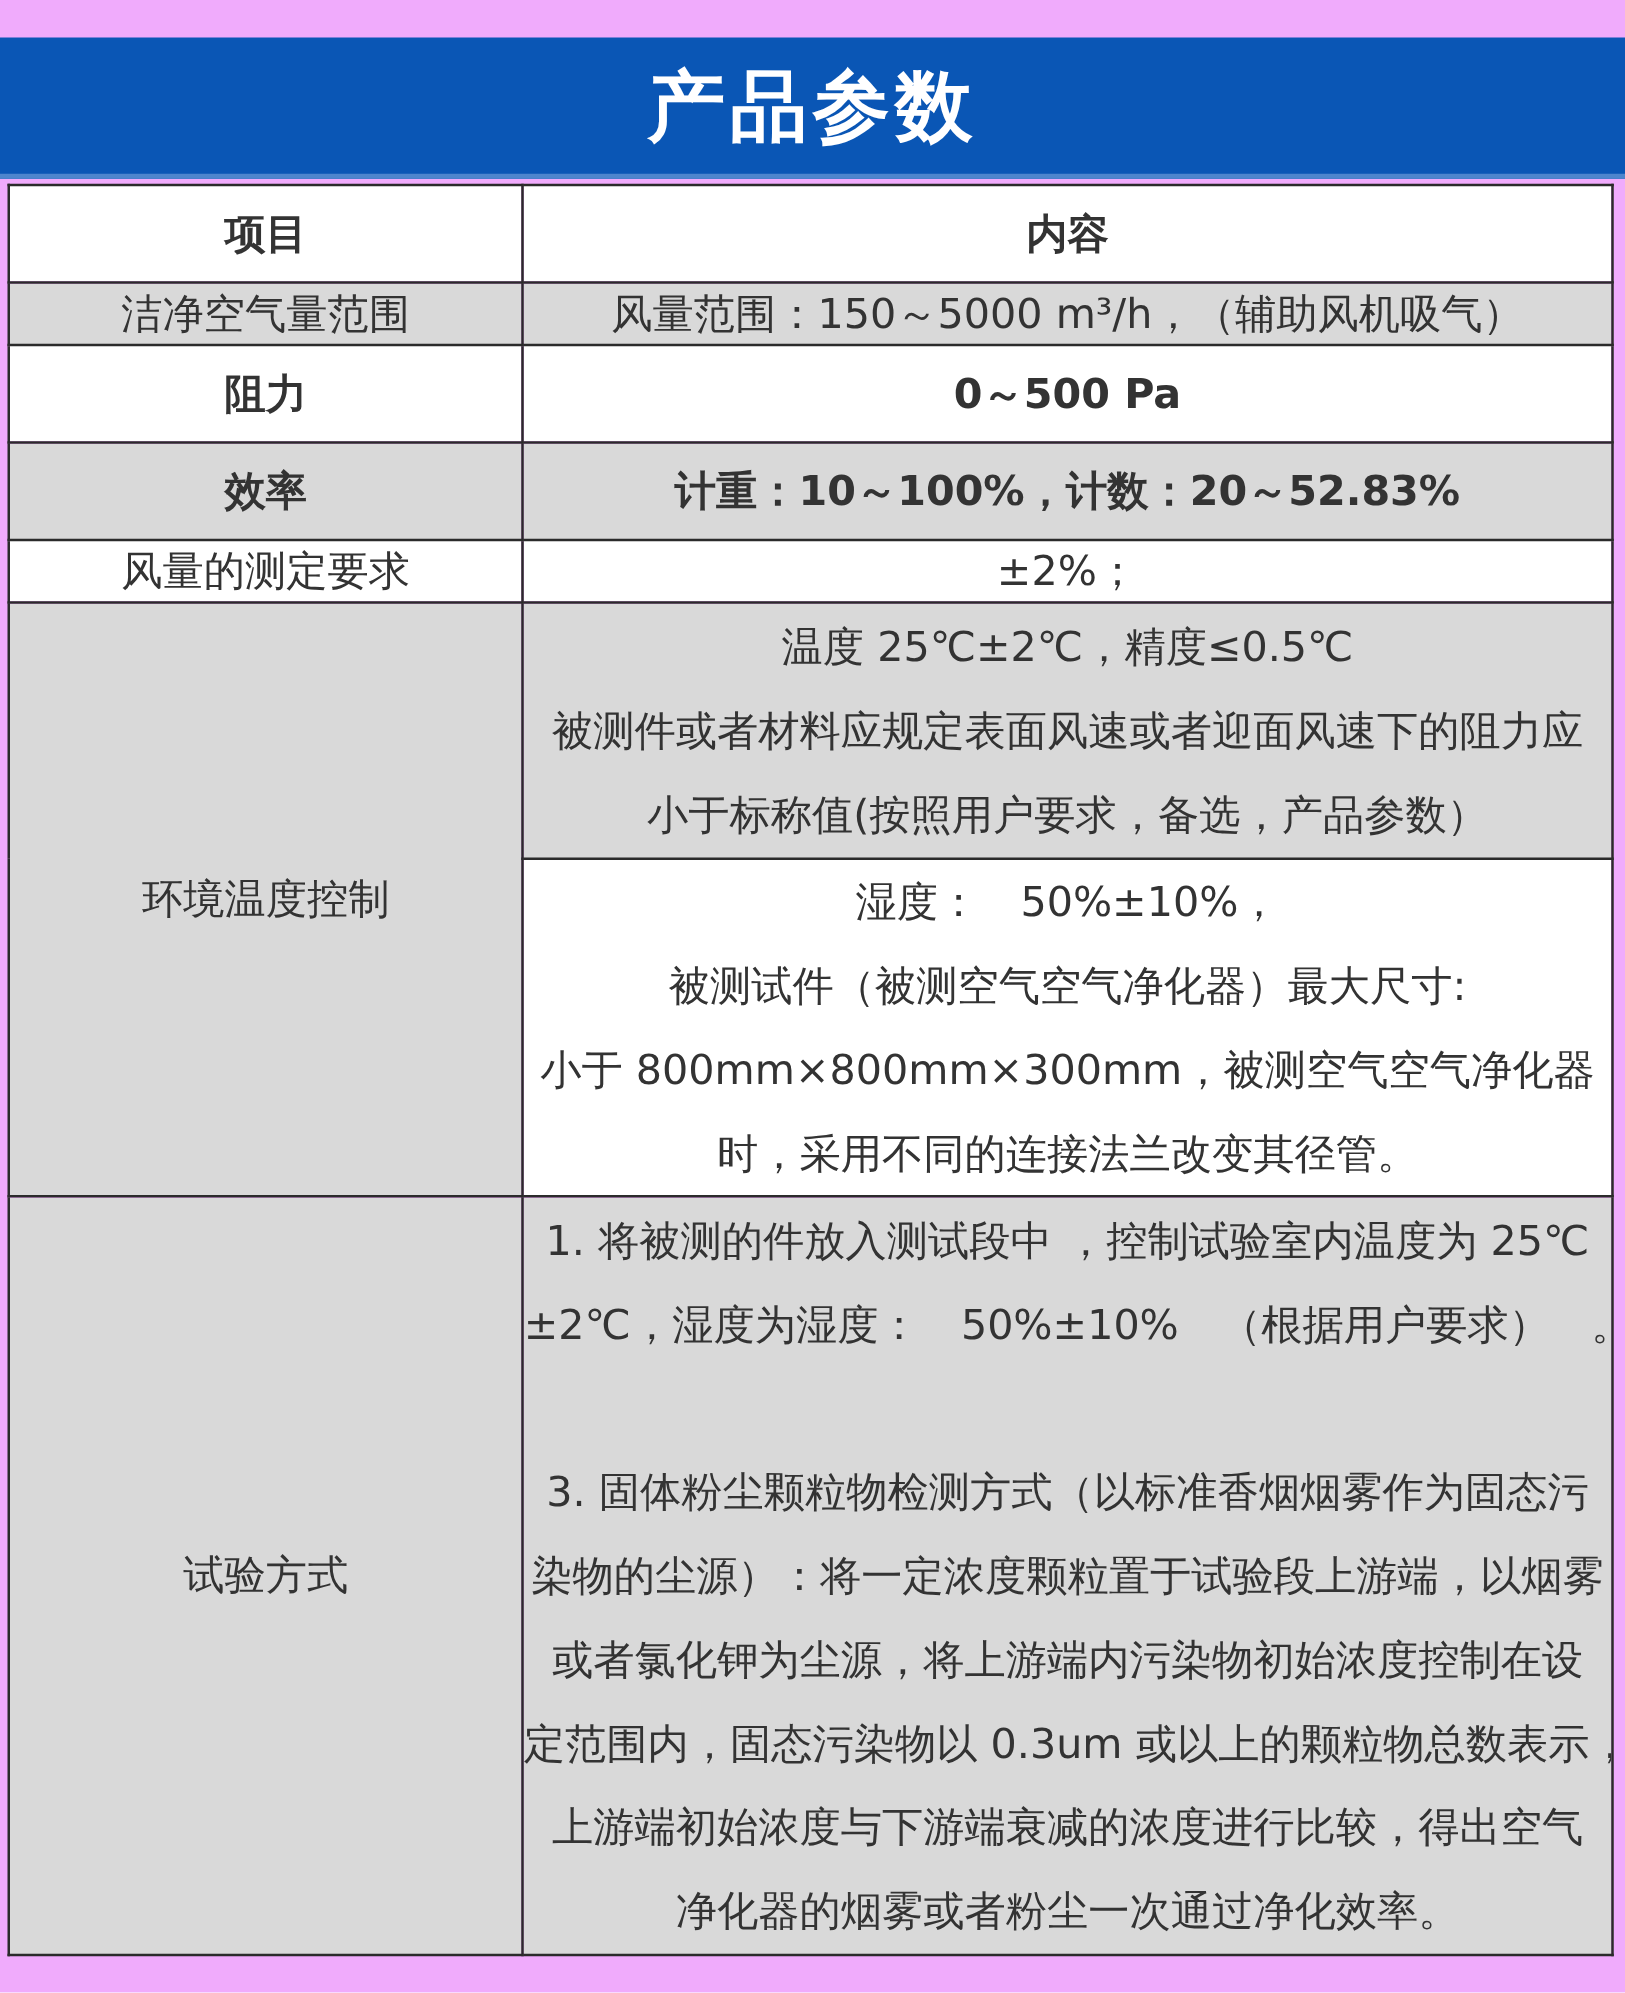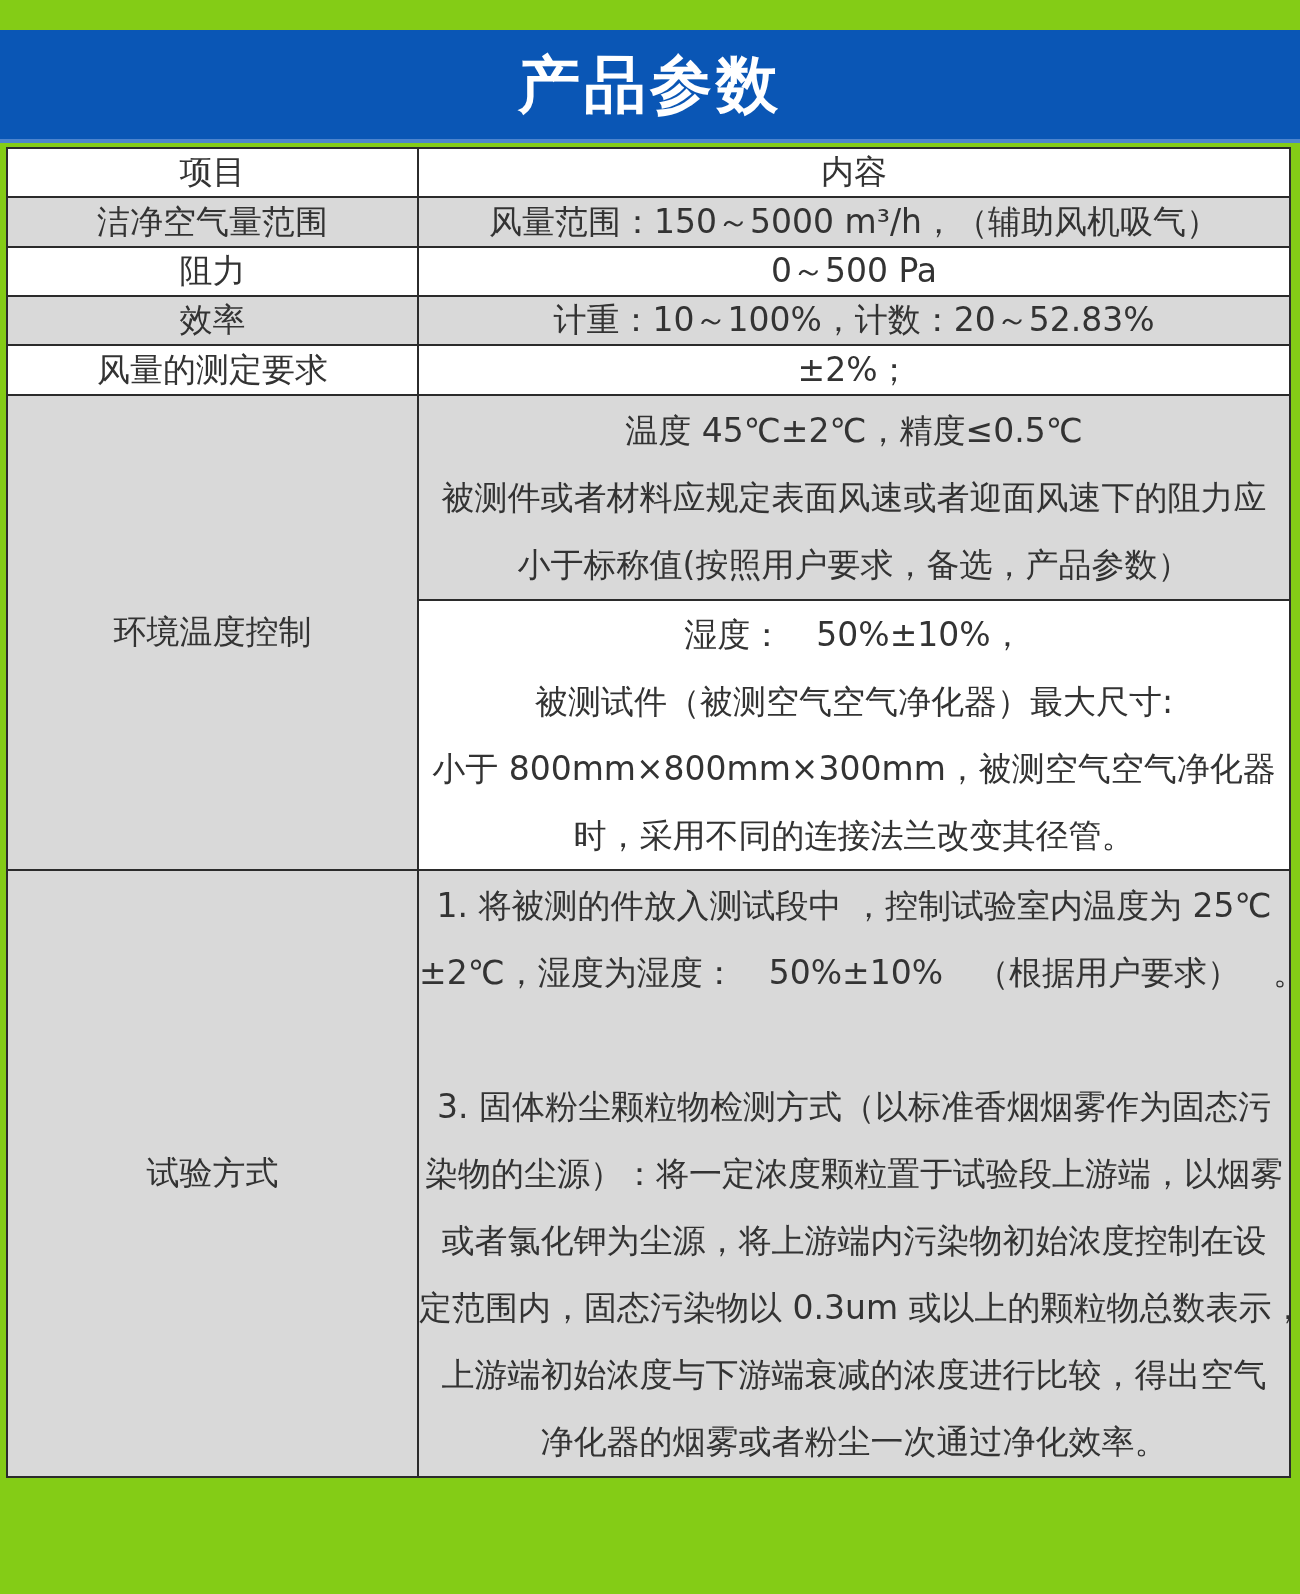--- a/index.html
+++ b/index.html
@@ -13,7 +13,7 @@
     position: relative;
     width: 1300px;
     height: 1594px;
-    background: #84cc16;
+    background: #f0abfc;
     overflow: hidden;
   }
   .banner {

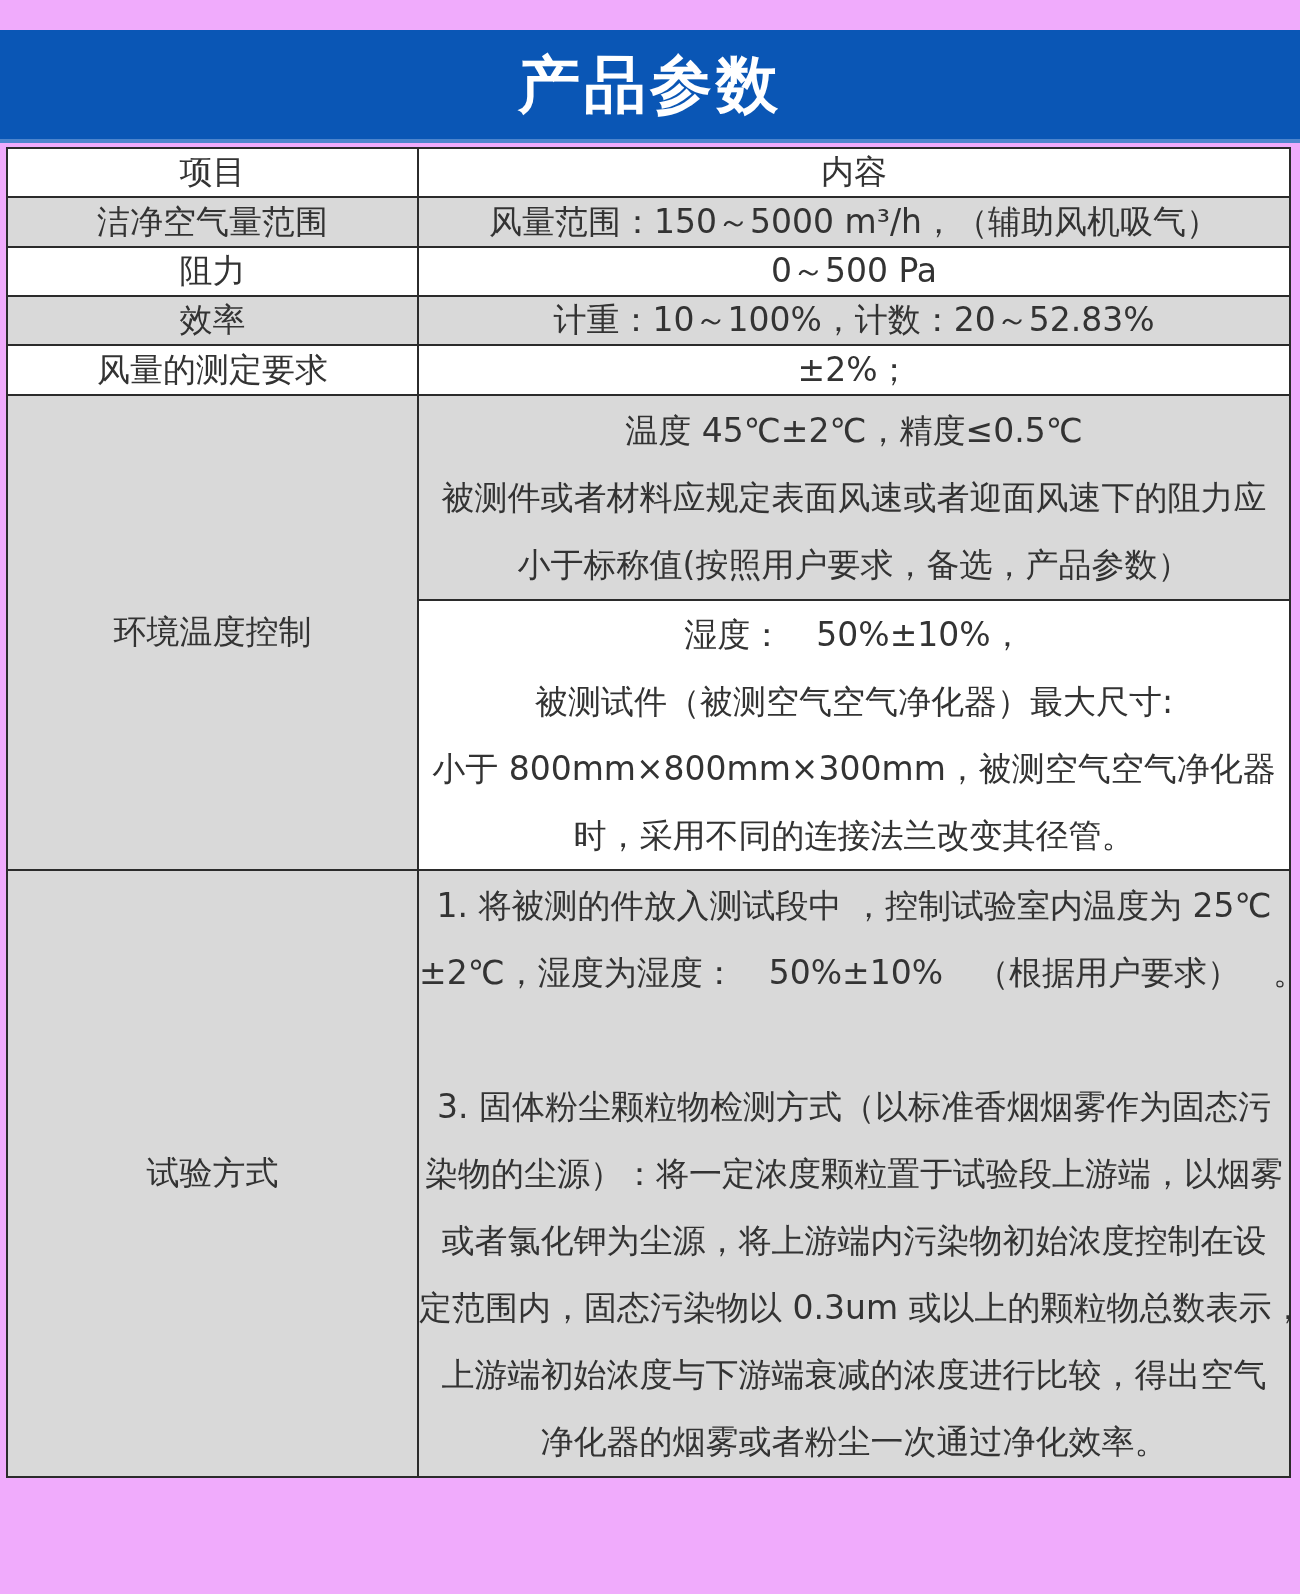--- a/index.html
+++ b/index.html
@@ -54,7 +54,7 @@
     overflow: hidden;
   }
   table.params td.gray { background: #d9d9d9; }
-  tr.r70  { height: 49px; }
+  tr.r70  { height: 78px; font-weight: bold; }
   tr.r69  { height: 50px; }
   tr.r205 { height: 205px; }
   tr.r270 { height: 270px; margin-left: 40px; }

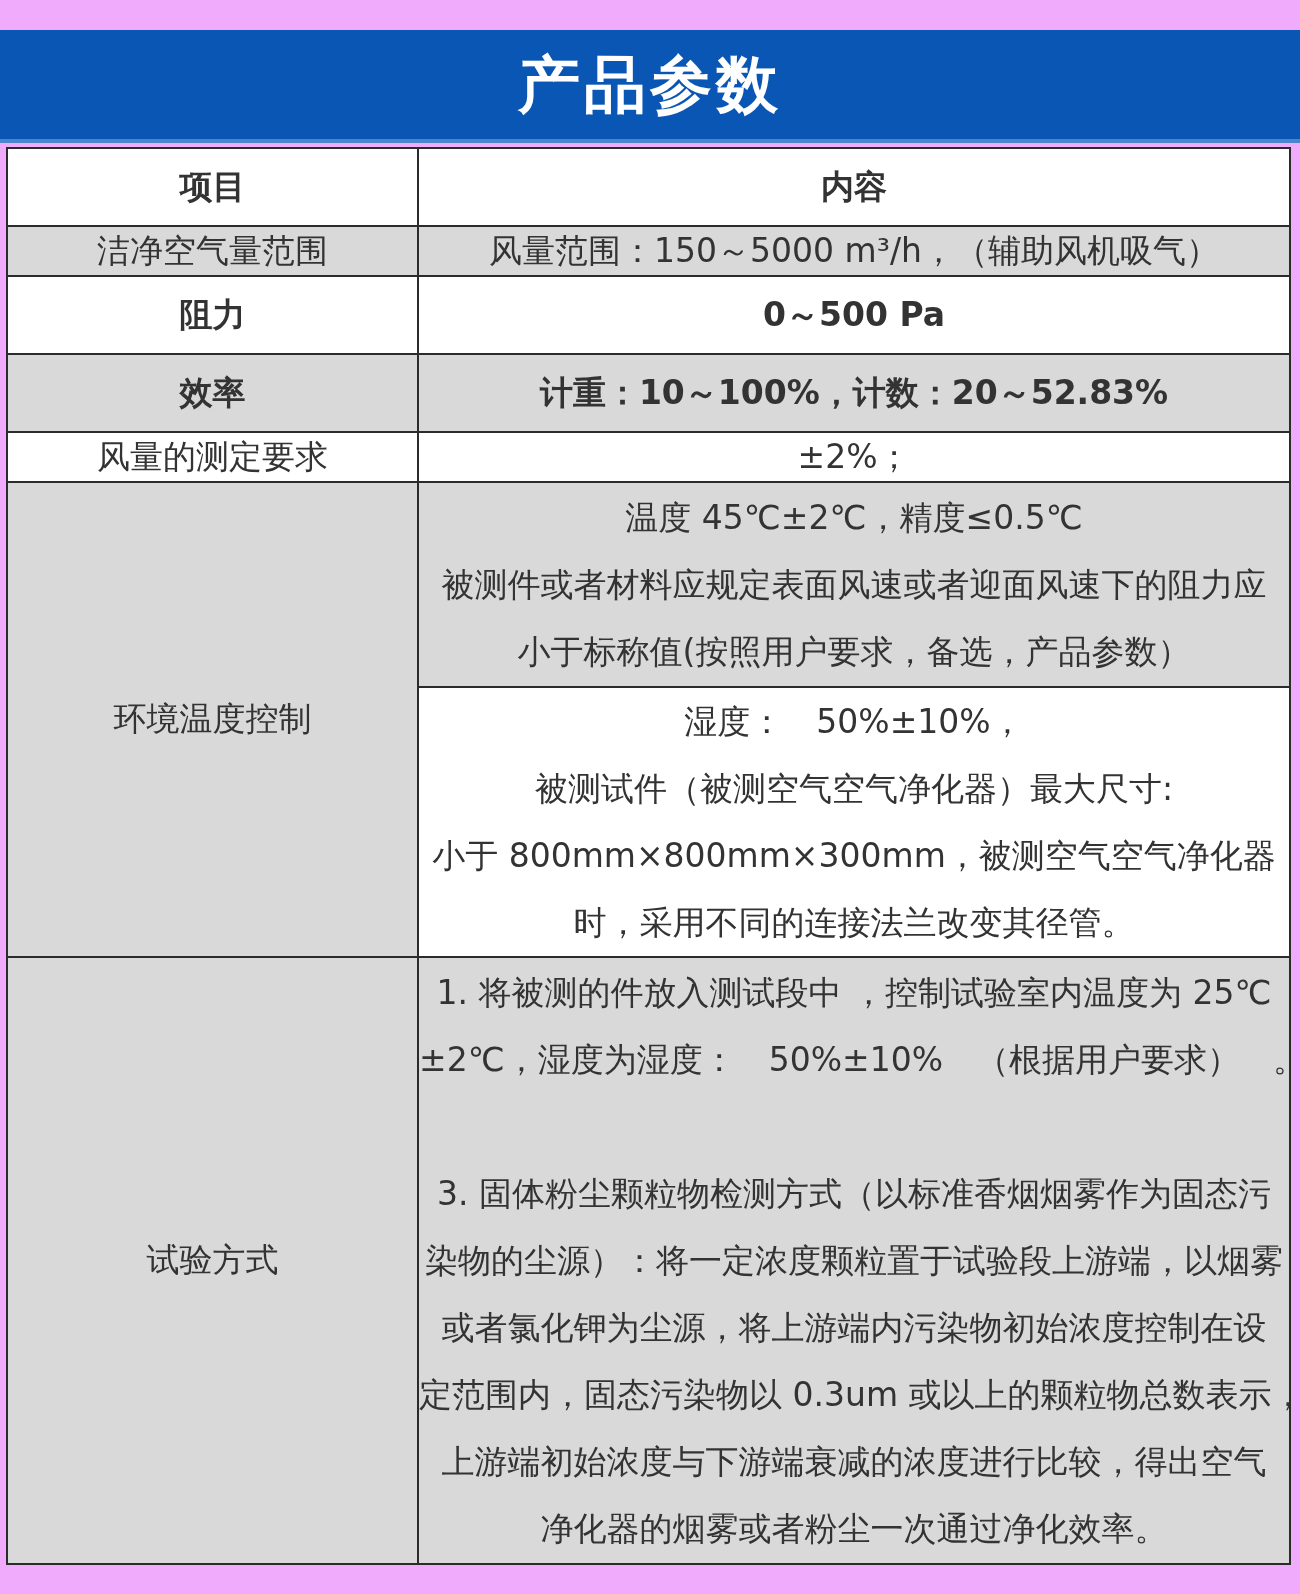--- a/index.html
+++ b/index.html
@@ -110,7 +110,7 @@
       <tr class="r205">
         <td class="gray" rowspan="2">环境温度控制</td>
         <td class="gray">
-          <div class="line">温度 45℃±2℃，精度≤0.5℃</div>
+          <div class="line">温度 25℃±2℃，精度≤0.5℃</div>
           <div class="line">被测件或者材料应规定表面风速或者迎面风速下的阻力应</div>
           <div class="line">小于标称值(按照用户要求，备选，产品参数）</div>
         </td>

